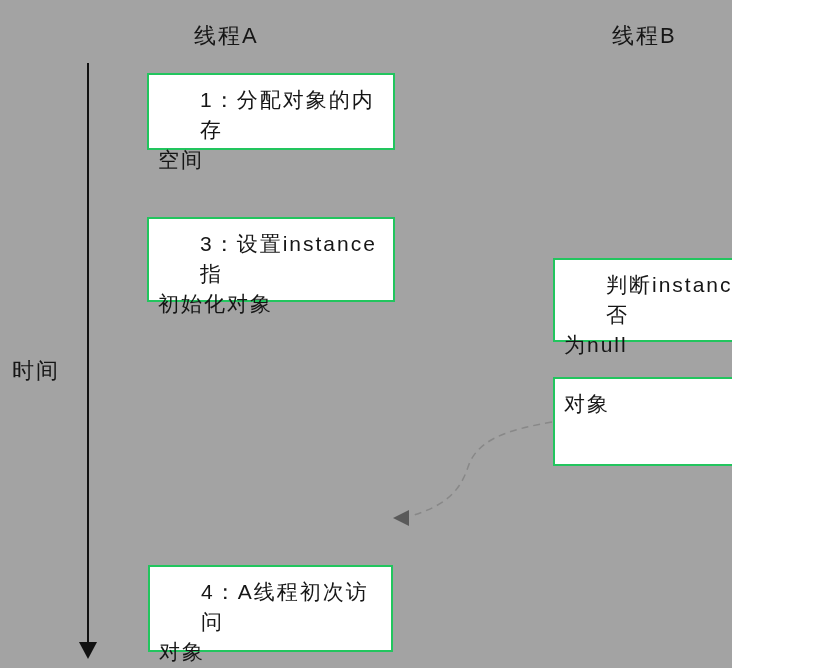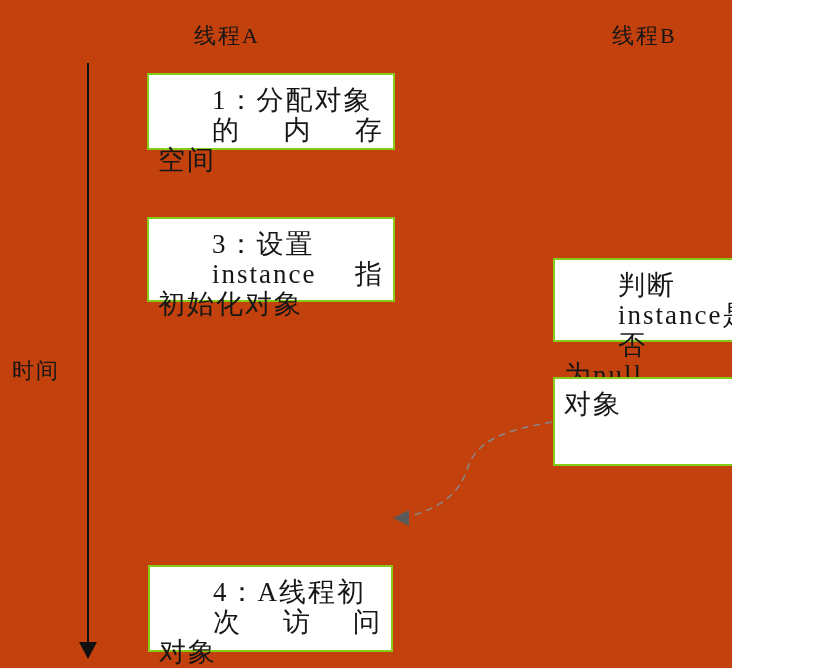--- a/index.html
+++ b/index.html
@@ -7,8 +7,8 @@
     position: relative;
     width: 732px;
     height: 668px;
-    background: #c2410c;
-    font-family: Liberation Serif, serif;
+    background: #a3a3a3;
+    font-family: Liberation Sans, sans-serif;
     color: #161616;
     overflow: hidden;
   }

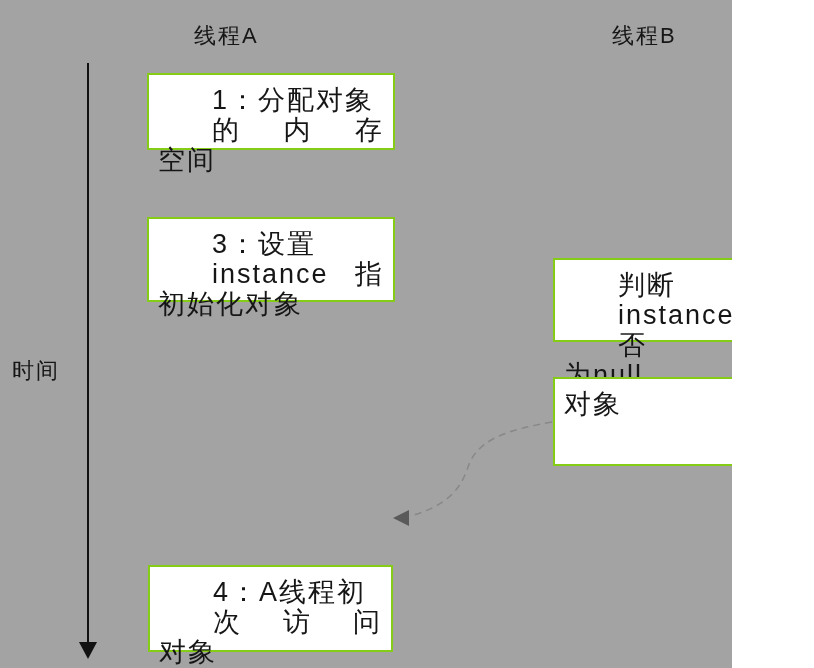--- a/index.html
+++ b/index.html
@@ -39,11 +39,11 @@
 
   .box {
     position: absolute;
-    border: 2px solid #84cc16;
+    border: 2px solid #22c55e;
     background: #ffffff;
     box-sizing: border-box;
     padding: 10px 9px 0 9px;
-    font-size: 27px;
+    font-size: 21px;
   }
   .box .line {
     line-height: 30px;

